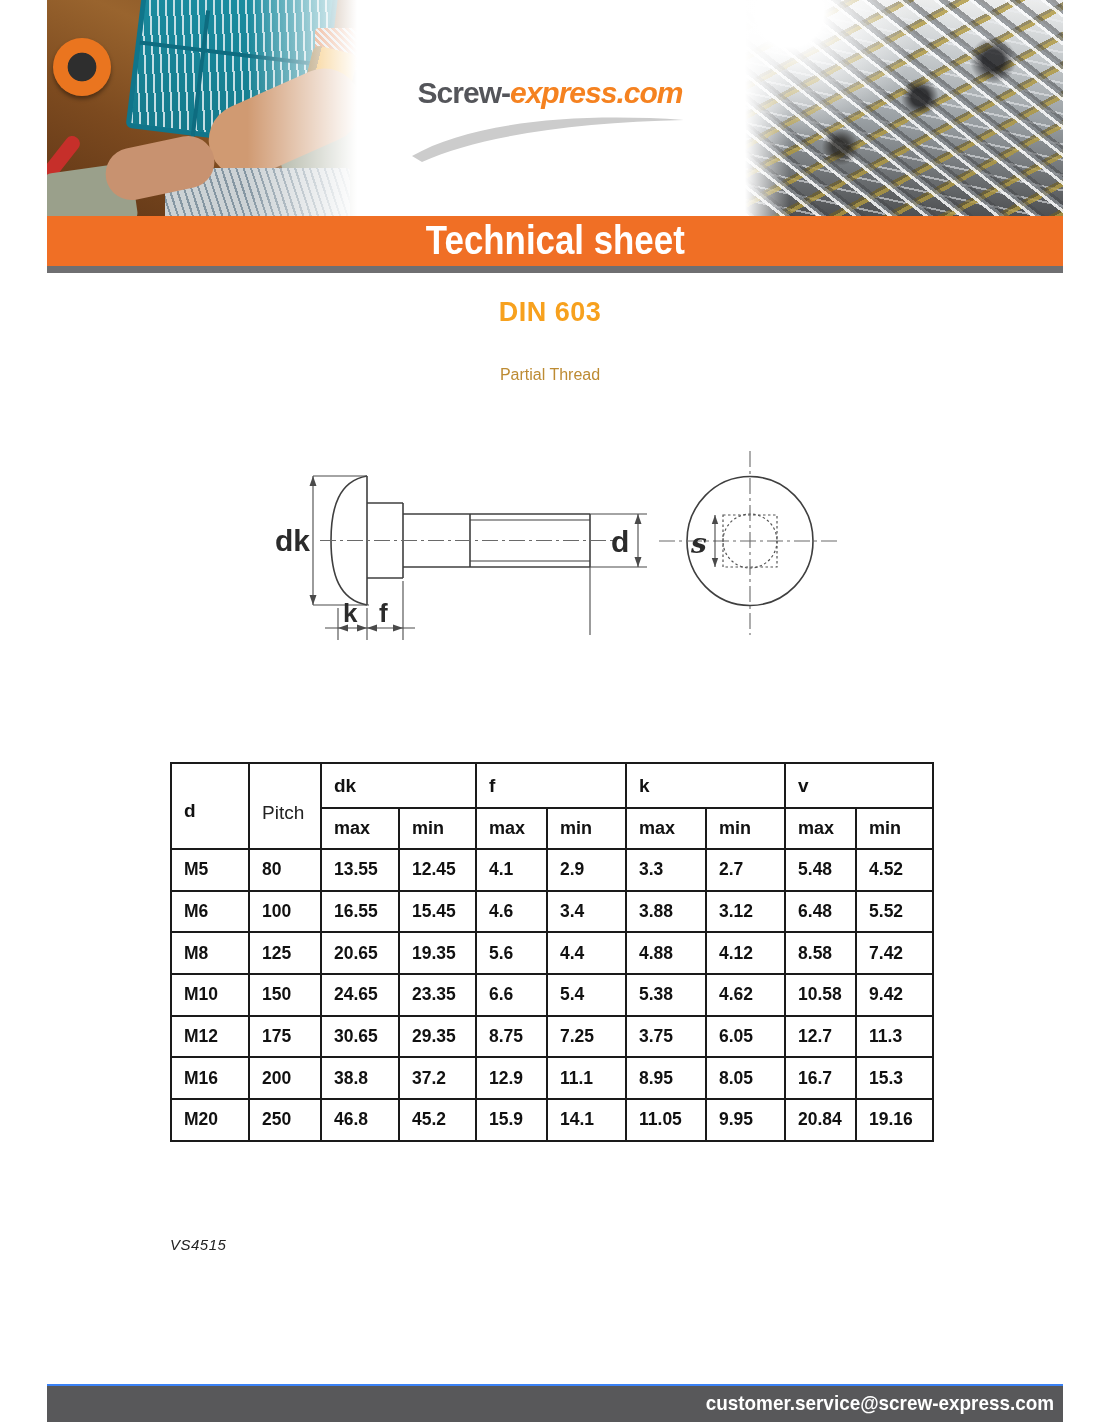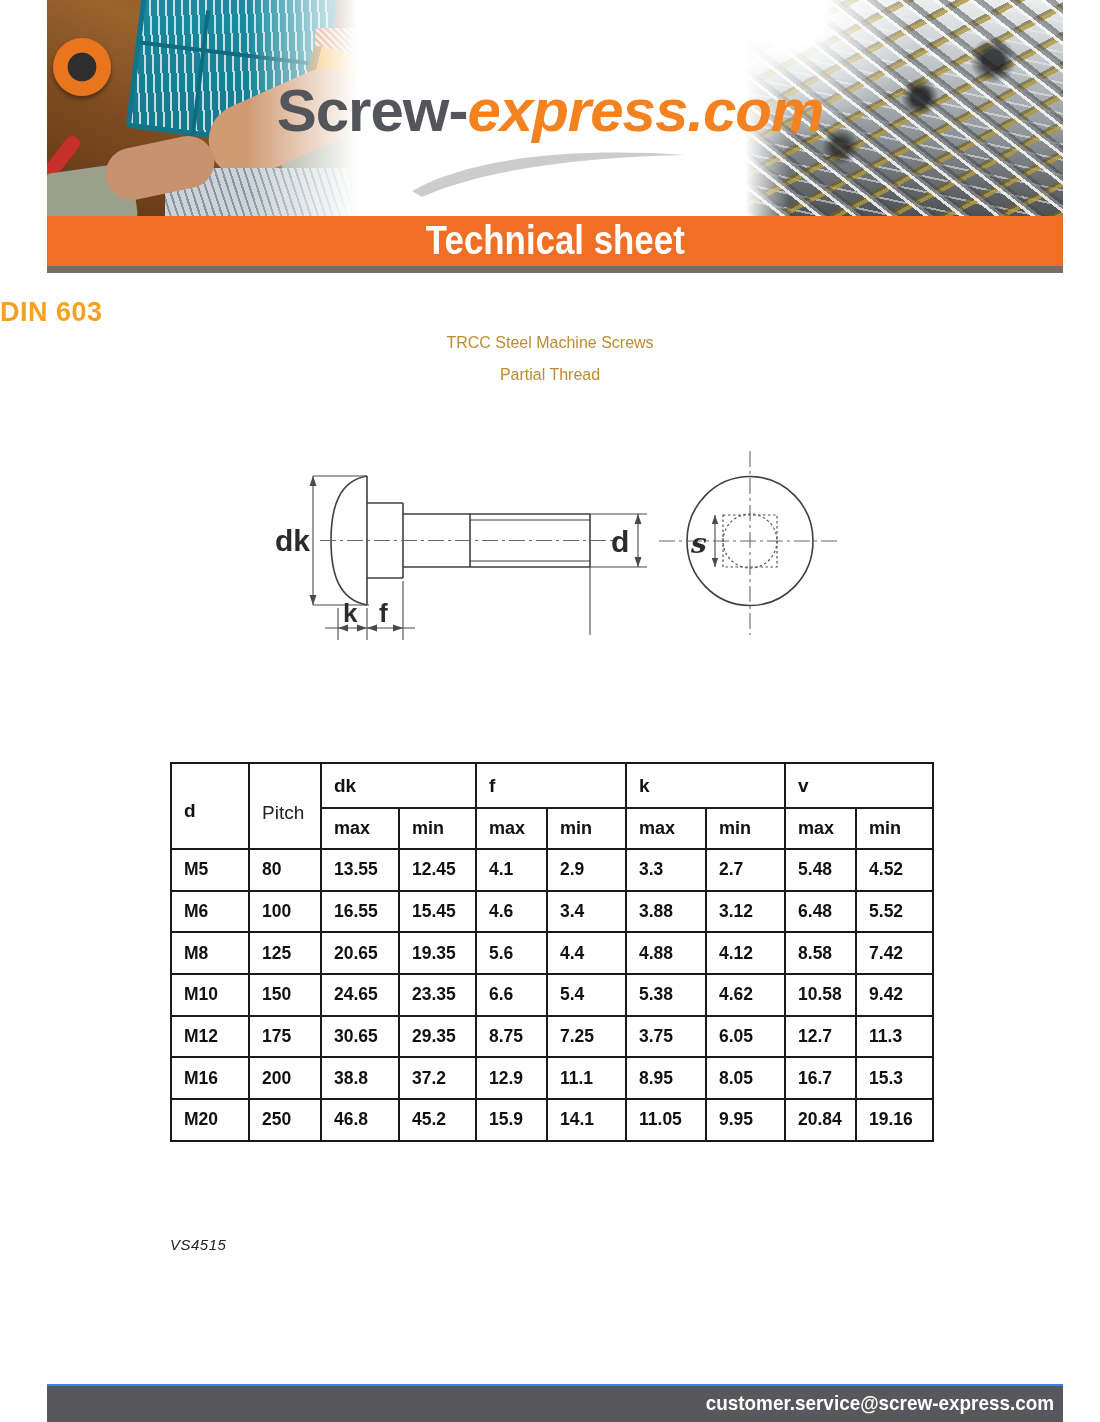--- a/index.html
+++ b/index.html
@@ -49,7 +49,7 @@
 
   
   .logo-wrap { position:absolute; left:0; right:0; top:76px; text-align:center; }
-  .logo-text { font-size:60px; font-weight:700; letter-spacing:-1px; }
+  .logo-text { font-size:30px; font-weight:700; letter-spacing:-1px; }
   .logo-prefix { color:#54555a; }
   .logo-suffix { color:#f58220; font-style:italic; }
   .swoosh { display:block; margin:2px auto 0; margin-left:408px; }

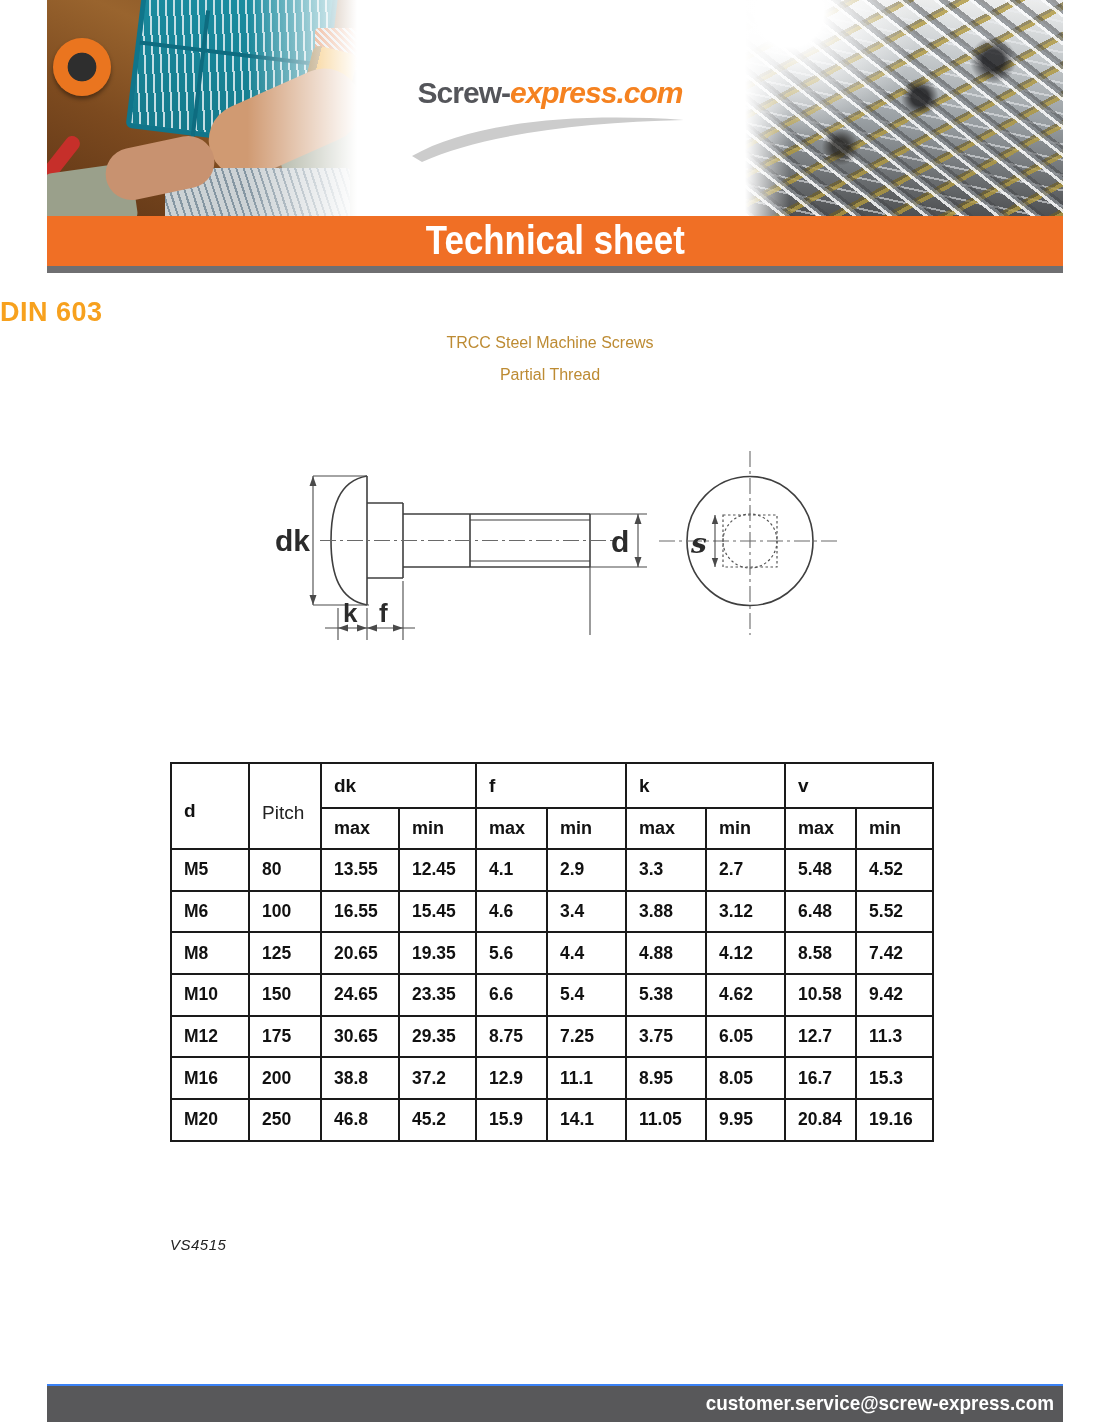--- a/index.html
+++ b/index.html
@@ -61,7 +61,7 @@
   .banner-rule { position:absolute; left:47px; top:266px; width:1016px; height:7px; background:#6f6f71; }
 
   
-  .doc-title { position:absolute; left:0; right:0; top:297px; 
+  .doc-title { position:absolute; left:0; right:0; top:297px; text-align:center;
     font-size:27px; font-weight:700; color:#f7a11e; letter-spacing:.5px; }
   .doc-sub1 { position:absolute; left:0; right:0; top:334px; text-align:center;
     font-size:16px; font-weight:500; color:#bd8b33; }

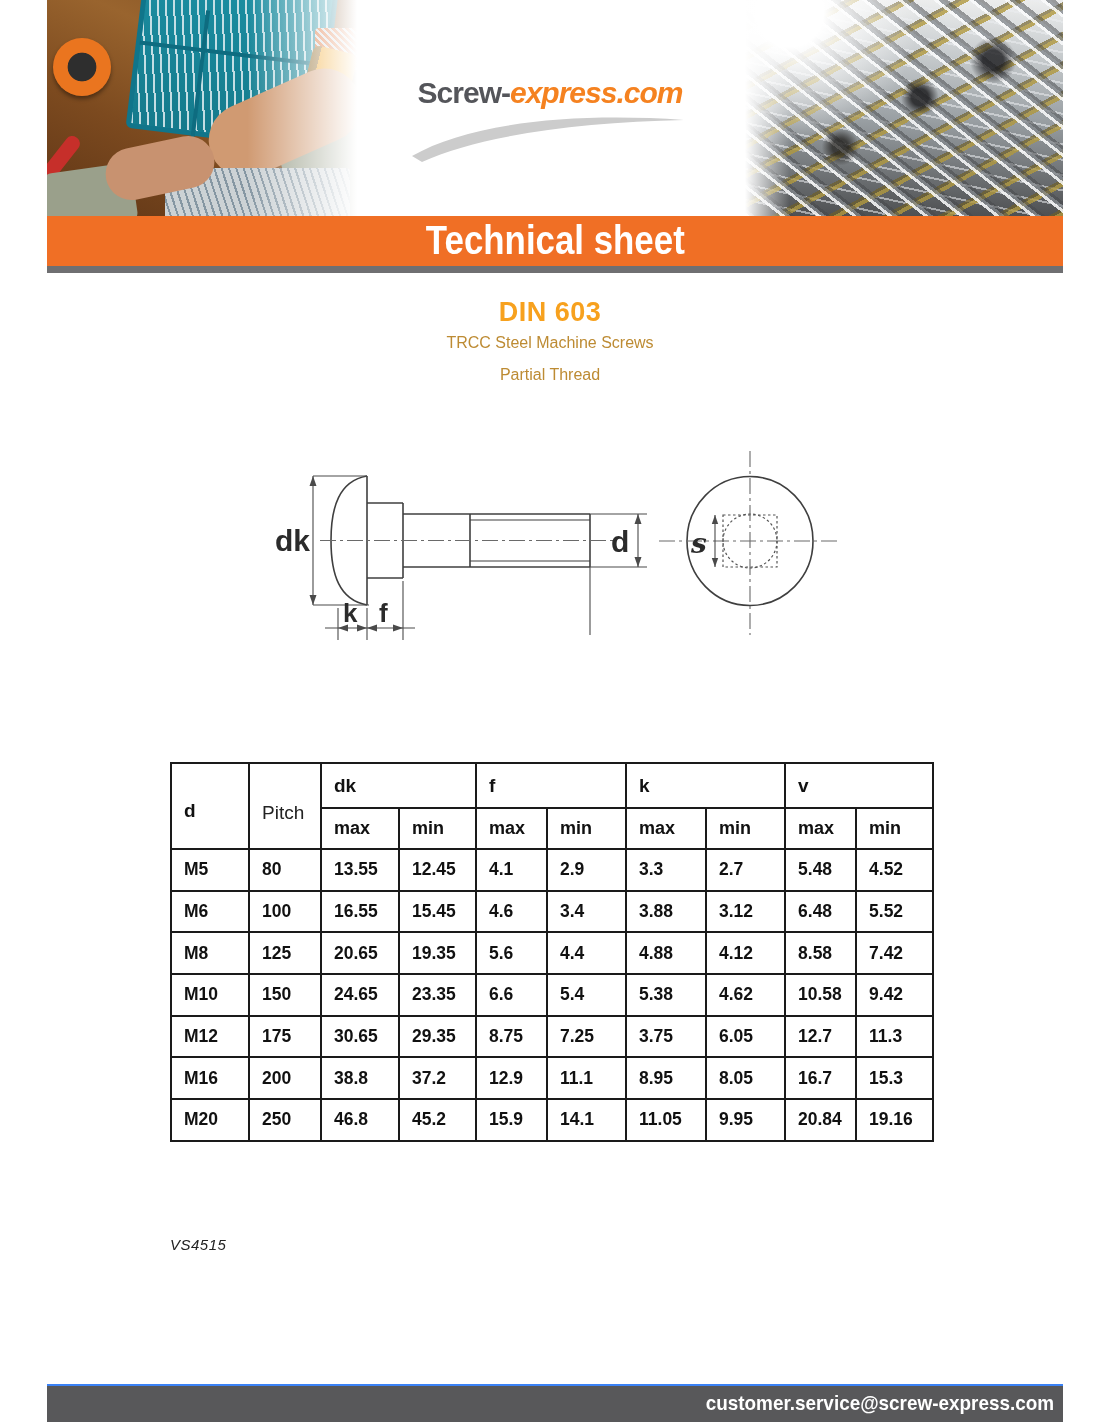--- a/index.html
+++ b/index.html
@@ -127,7 +127,6 @@
   <div class="banner-rule"></div>
 
   <div class="doc-title">DIN 603</div>
-  <div class="doc-sub1">TRCC Steel Machine Screws</div>
   <div class="doc-sub2">Partial Thread</div>
 
   <svg class="diagram" width="590" height="205" viewBox="0 0 590 205">

